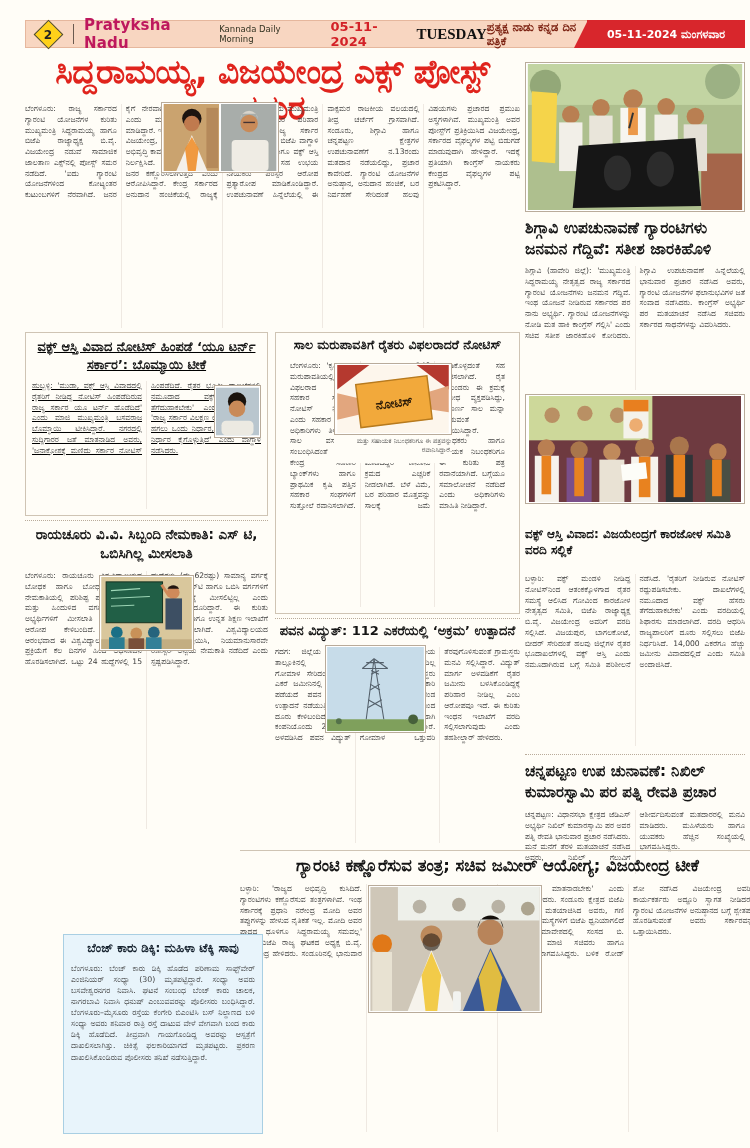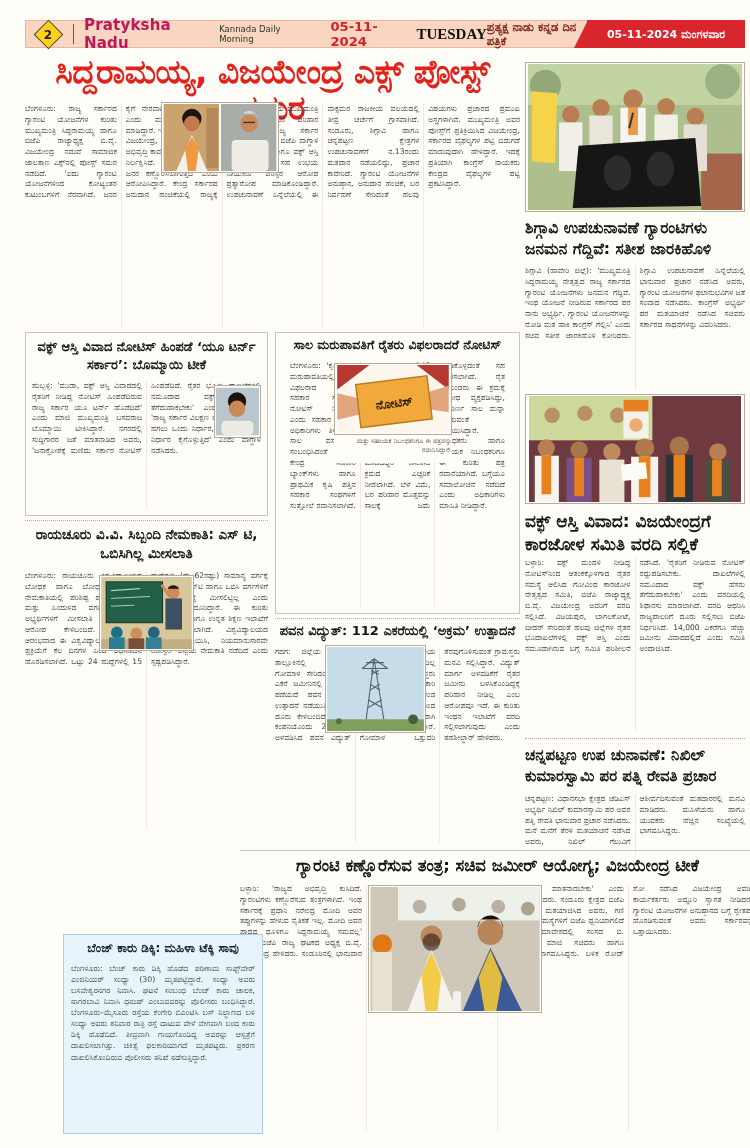--- a/index.html
+++ b/index.html
@@ -158,7 +158,7 @@
     </div>
   </div>
 
-  <div class="abs box" style="left:25px;top:332px;width:243px;height:184px;padding:5px 6px;">
+  <div class="abs box" style="left:25px;top:332px;width:243px;height:184px;padding:5px 6px;text-decoration:underline;">
     <h2 class="art" style="font-size:13px;line-height:1.35;text-align:center;height:38px;overflow:hidden;">ವಕ್ಫ್ ಆಸ್ತಿ ವಿವಾದ ನೋಟಿಸ್ ಹಿಂಪಡೆ ‘ಯೂ ಟರ್ನ್ ಸರ್ಕಾರ’: ಬೊಮ್ಮಾಯಿ ಟೀಕೆ</h2>
     <div style="height:128px;margin-top:5px;">
       <div class="body-txt cols2">ಹುಬ್ಬಳ್ಳಿ: 'ಮುಡಾ, ವಕ್ಫ್ ಆಸ್ತಿ ವಿವಾದದಲ್ಲಿ ರೈತರಿಗೆ ನೀಡಿದ್ದ ನೋಟಿಸ್ ಹಿಂಪಡೆದಿರುವ ರಾಜ್ಯ ಸರ್ಕಾರ ಯೂ ಟರ್ನ್ ಹೊಡೆದಿದೆ' ಎಂದು ಮಾಜಿ ಮುಖ್ಯಮಂತ್ರಿ ಬಸವರಾಜ ಬೊಮ್ಮಾಯಿ ಟೀಕಿಸಿದ್ದಾರೆ. ನಗರದಲ್ಲಿ ಸುದ್ದಿಗಾರರ ಜತೆ ಮಾತನಾಡಿದ ಅವರು, 'ಜನಾಕ್ರೋಶಕ್ಕೆ ಮಣಿದು ಸರ್ಕಾರ ನೋಟಿಸ್ ಹಿಂಪಡೆದಿದೆ. ರೈತರ ಭೂಮಿ ದಾಖಲೆಗಳಲ್ಲಿ ನಮೂದಾದ ವಕ್ಫ್ ಹೆಸರನ್ನು ತೆಗೆದುಹಾಕಬೇಕು' ಎಂದು ಆಗ್ರಹಿಸಿದರು. 'ರಾಜ್ಯ ಸರ್ಕಾರ ವಿಲಕ್ಷಣ ಆಡಳಿತ ನಡೆಸುತ್ತಿದೆ. ಹಗಲು ಒಂದು ನಿರ್ಧಾರ, ರಾತ್ರಿ ಮತ್ತೊಂದು ನಿರ್ಧಾರ ಕೈಗೊಳ್ಳುತ್ತಿದೆ' ಎಂದು ವಾಗ್ದಾಳಿ ನಡೆಸಿದರು.</div>

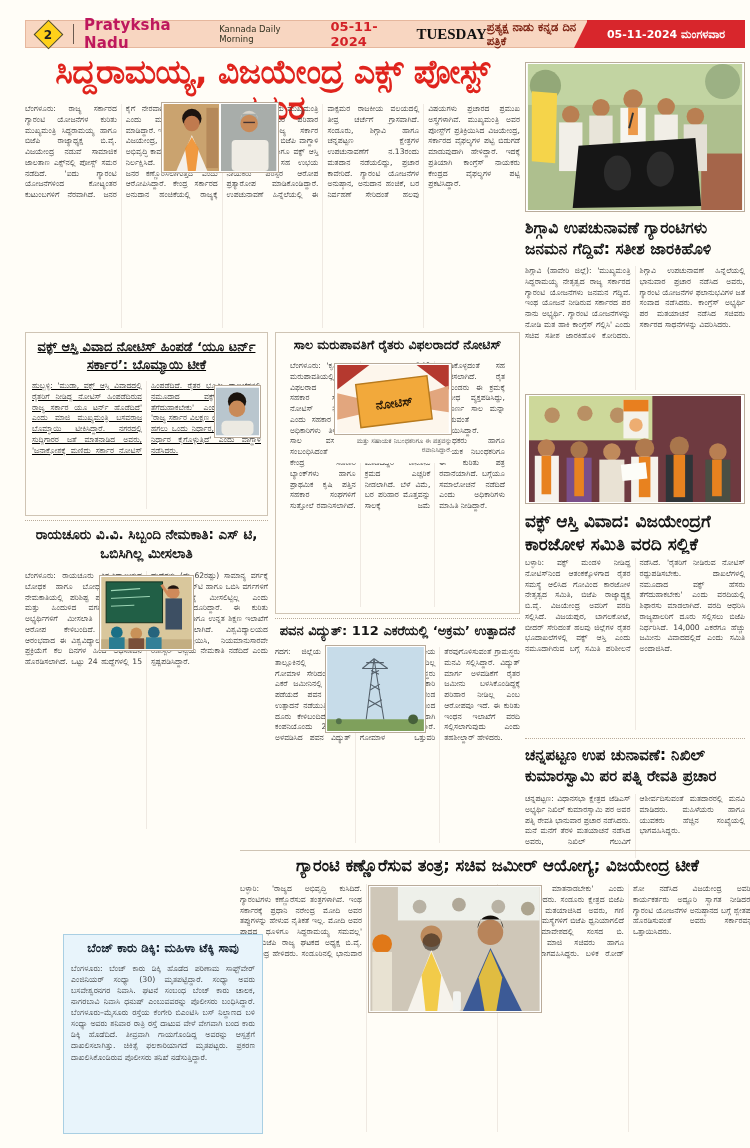--- a/index.html
+++ b/index.html
@@ -145,7 +145,7 @@
       </svg>
     </div>
 
-    <h2 class="art" style="font-size:17px;line-height:1.35;margin-top:6px;height:44px;overflow:hidden;">ವಕ್ಫ್ ಆಸ್ತಿ ವಿವಾದ: ವಿಜಯೇಂದ್ರಗೆ ಕಾರಜೋಳ ಸಮಿತಿ ವರದಿ ಸಲ್ಲಿಕೆ</h2>
+    <h2 class="art" style="font-size:12px;line-height:1.35;margin-top:22px;height:44px;overflow:hidden;">ವಕ್ಫ್ ಆಸ್ತಿ ವಿವಾದ: ವಿಜಯೇಂದ್ರಗೆ ಕಾರಜೋಳ ಸಮಿತಿ ವರದಿ ಸಲ್ಲಿಕೆ</h2>
 
     <div style="height:172px;margin-top:4px;">
       <div class="body-txt cols2">ಬಳ್ಳಾರಿ: ವಕ್ಫ್ ಮಂಡಳಿ ನೀಡಿದ್ದ ನೋಟಿಸ್‌ನಿಂದ ಆತಂಕಕ್ಕೊಳಗಾದ ರೈತರ ಸಮಸ್ಯೆ ಆಲಿಸಿದ ಗೋವಿಂದ ಕಾರಜೋಳ ನೇತೃತ್ವದ ಸಮಿತಿ, ಬಿಜೆಪಿ ರಾಜ್ಯಾಧ್ಯಕ್ಷ ಬಿ.ವೈ. ವಿಜಯೇಂದ್ರ ಅವರಿಗೆ ವರದಿ ಸಲ್ಲಿಸಿದೆ. ವಿಜಯಪುರ, ಬಾಗಲಕೋಟೆ, ಬೀದರ್ ಸೇರಿದಂತೆ ಹಲವು ಜಿಲ್ಲೆಗಳ ರೈತರ ಭೂದಾಖಲೆಗಳಲ್ಲಿ ವಕ್ಫ್ ಆಸ್ತಿ ಎಂದು ನಮೂದಾಗಿರುವ ಬಗ್ಗೆ ಸಮಿತಿ ಪರಿಶೀಲನೆ ನಡೆಸಿದೆ. 'ರೈತರಿಗೆ ನೀಡಿರುವ ನೋಟಿಸ್ ರದ್ದುಪಡಿಸಬೇಕು. ದಾಖಲೆಗಳಲ್ಲಿ ನಮೂದಾದ ವಕ್ಫ್ ಹೆಸರು ತೆಗೆದುಹಾಕಬೇಕು' ಎಂದು ವರದಿಯಲ್ಲಿ ಶಿಫಾರಸು ಮಾಡಲಾಗಿದೆ. ವರದಿ ಆಧರಿಸಿ ರಾಜ್ಯಪಾಲರಿಗೆ ದೂರು ಸಲ್ಲಿಸಲು ಬಿಜೆಪಿ ನಿರ್ಧರಿಸಿದೆ. 14,000 ಎಕರೆಗೂ ಹೆಚ್ಚು ಜಮೀನು ವಿವಾದದಲ್ಲಿದೆ ಎಂದು ಸಮಿತಿ ಅಂದಾಜಿಸಿದೆ.</div>

